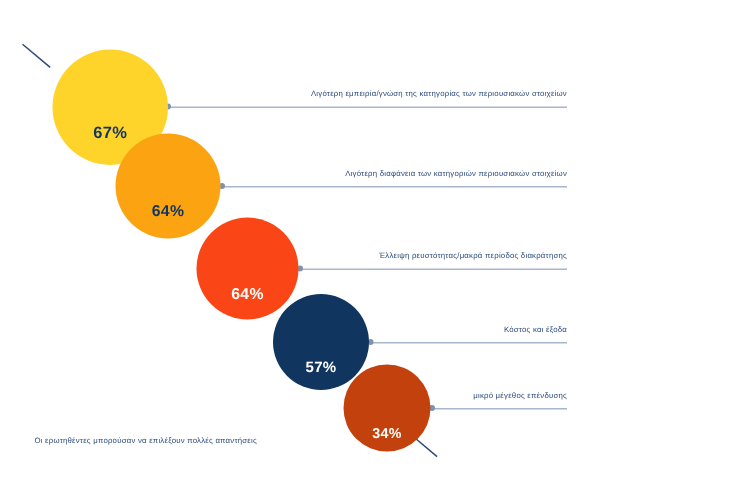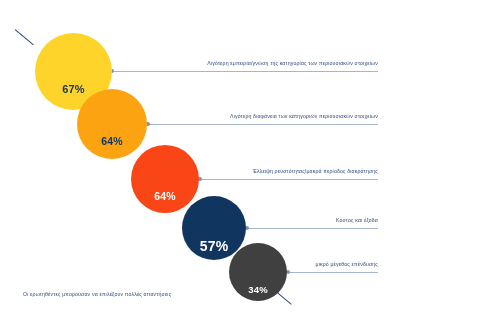--- a/index.html
+++ b/index.html
@@ -104,7 +104,7 @@
   </div>
 
   <div class="bubble" style="left:182px; top:196px; width:64px; height:64px; background:#10355F;">
-    <span class="bubble-value" style="color:#FFFFFF; font-size:14px;">57%</span>
+    <span class="bubble-value" style="color:#FFFFFF; font-size:10px;">57%</span>
   </div>
 
   <div class="bubble" style="left:229px; top:243px; width:58px; height:58px; background:#404040;">

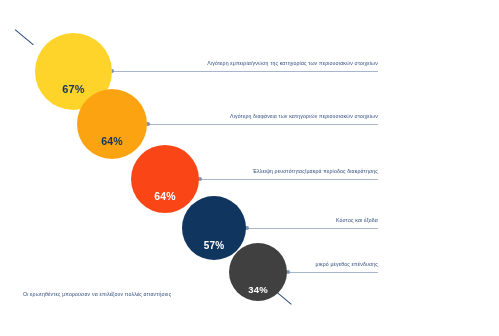--- a/index.html
+++ b/index.html
@@ -107,7 +107,7 @@
     <span class="bubble-value" style="color:#FFFFFF; font-size:10px;">57%</span>
   </div>
 
-  <div class="bubble" style="left:229px; top:243px; width:58px; height:58px; background:#404040;">
+  <div class="bubble" style="left:229px; top:243px; width:58px; height:58px; background:#c2410c;">
     <span class="bubble-value" style="color:#FFFFFF; font-size:9.5px;">34%</span>
   </div>
 

